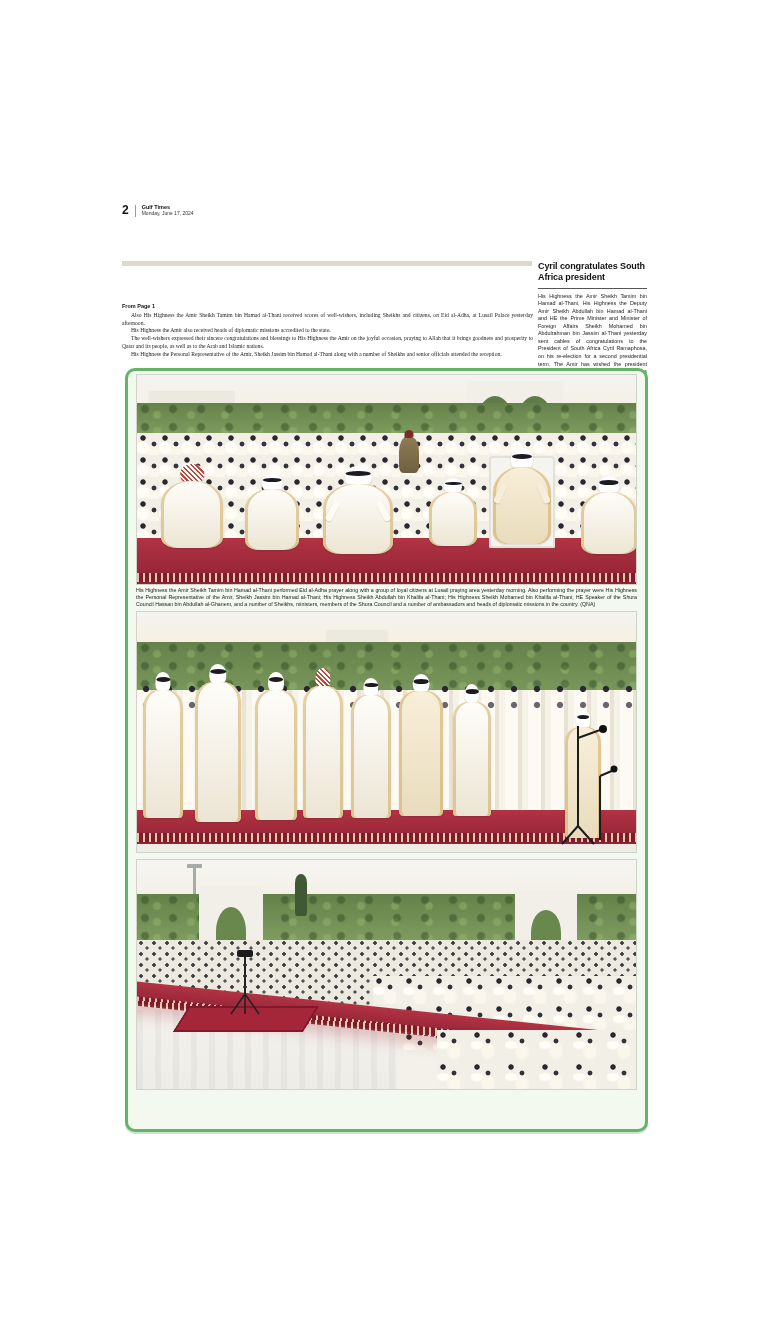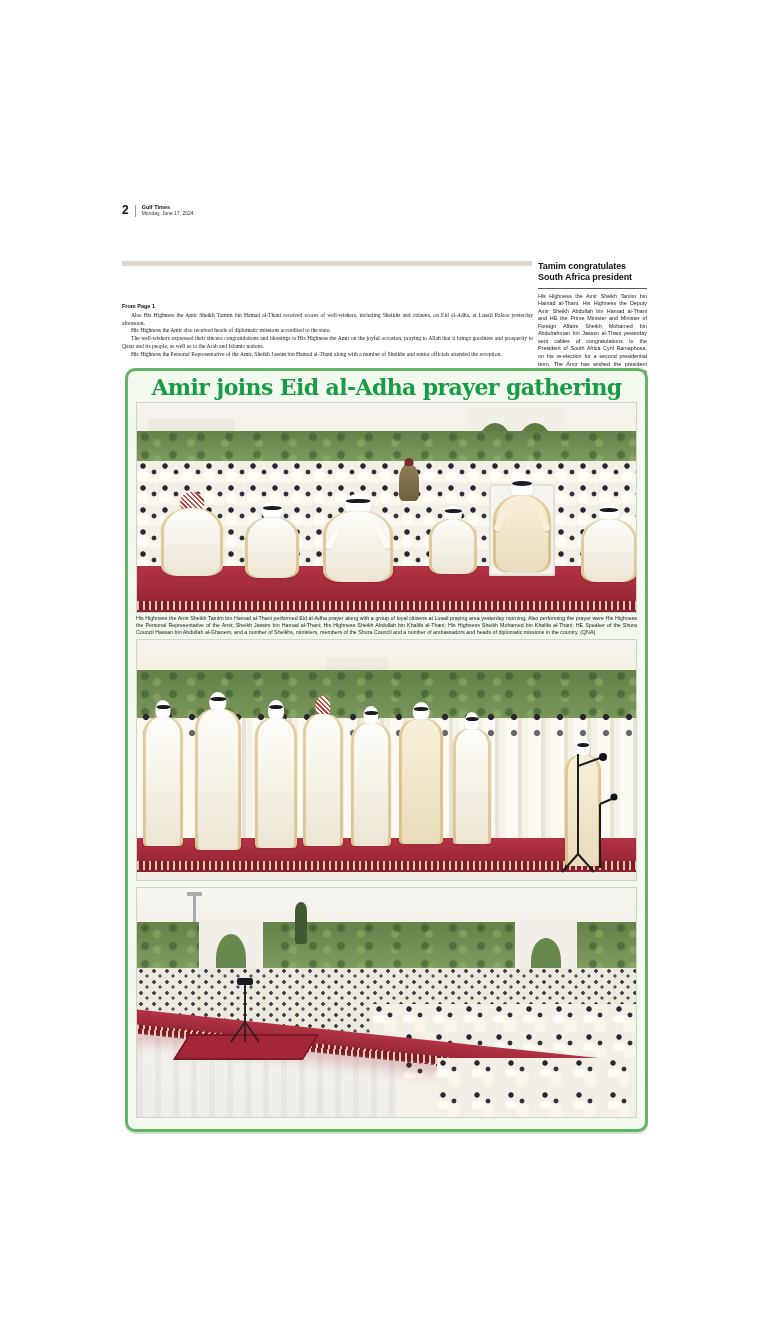--- a/index.html
+++ b/index.html
@@ -117,7 +117,7 @@
   </div>
 
   <aside class="side-col">
-    <h2 class="side-headline">Tamim congratulates South Africa president</h2>
+    <h2 class="side-headline">Cyril congratulates South Africa president</h2>
     <div class="side-rule"></div>
     <p class="side-body">His Highness the Amir Sheikh Tamim bin Hamad al-Thani, His Highness the Deputy Amir Sheikh Abdullah bin Hamad al-Thani and HE the Prime Minister and Minister of Foreign Affairs Sheikh Mohamed bin Abdulrahman bin Jassim al-Thani yesterday sent cables of congratulations to the President of South Africa Cyril Ramaphosa, on his re-election for a second presidential term. The Amir has wished the president success and relations between the countries continued development and prosperity. (QNA)</p>
   </aside>

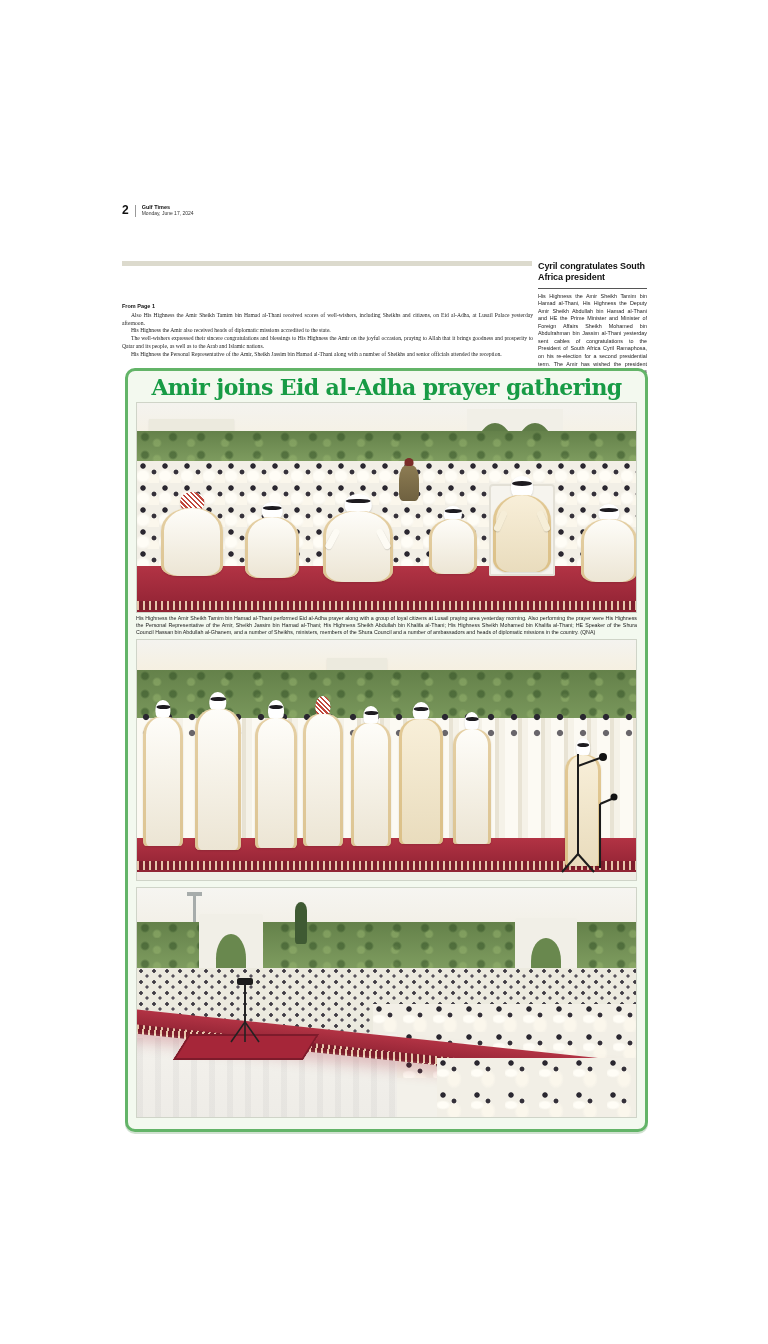--- a/index.html
+++ b/index.html
@@ -123,7 +123,6 @@
   </aside>
 
   <section class="photo-box">
-    <h2 class="green-head">Amir joins Eid al-Adha prayer gathering</h2>
 
     <div class="photo photo1">
       <div class="layer sky" style="height:58px;"></div>

